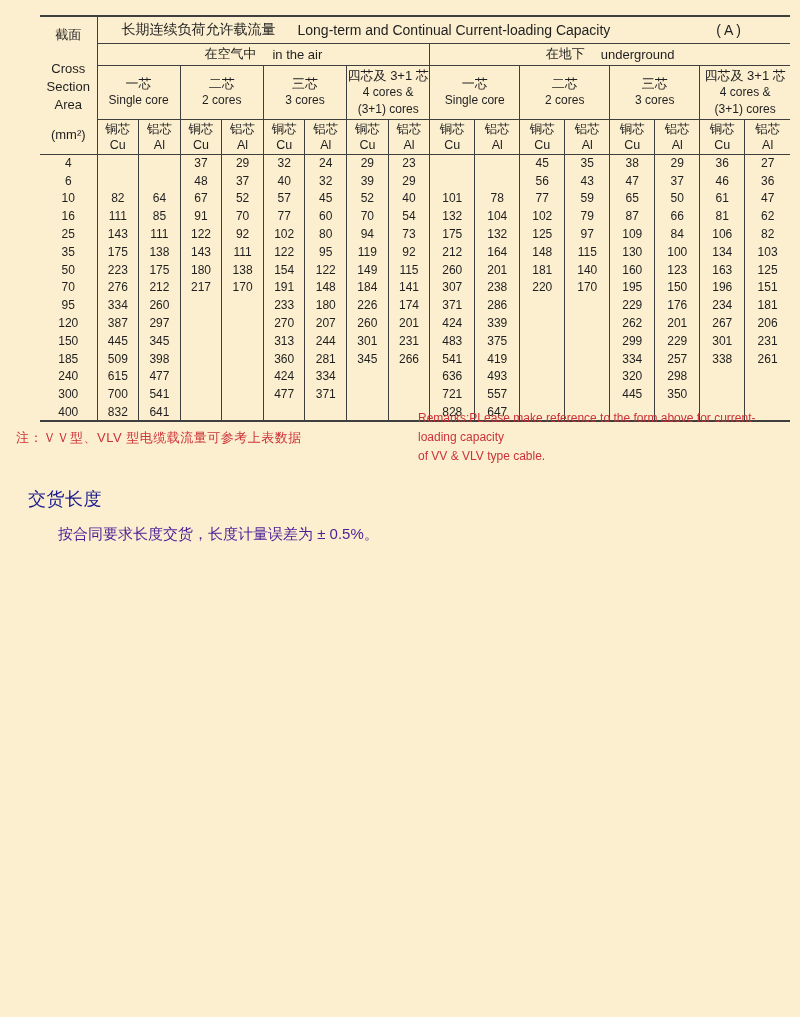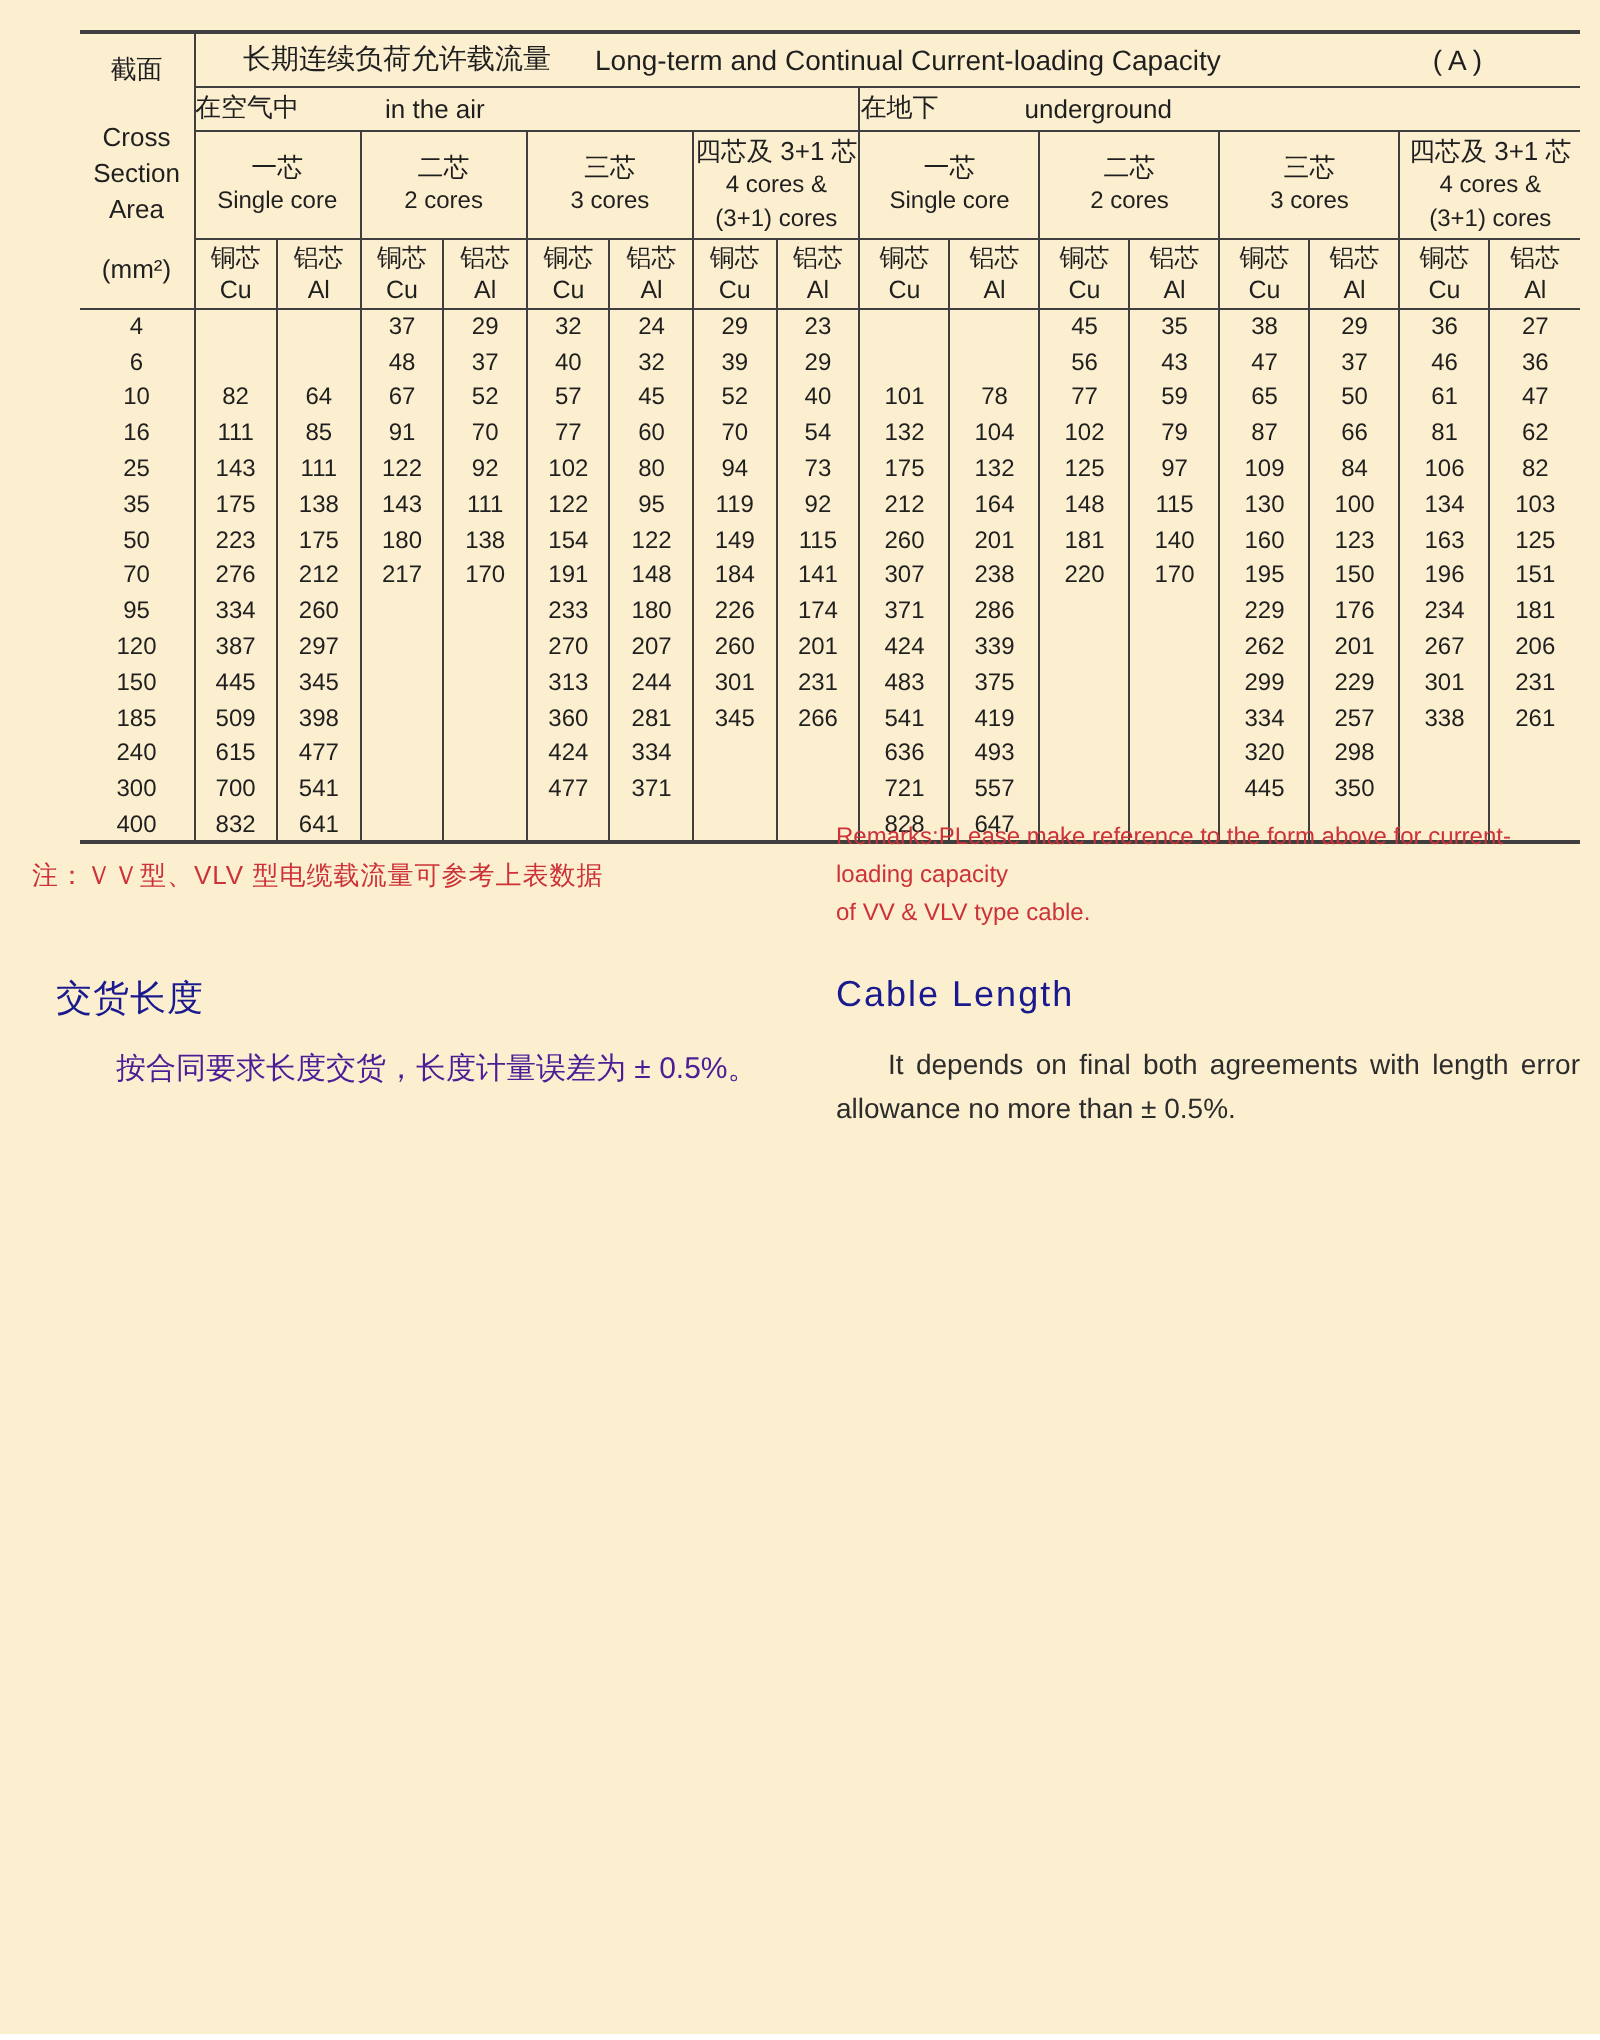--- a/index.html
+++ b/index.html
@@ -30,7 +30,7 @@
   th.title .unit{margin-left:auto;letter-spacing:3px}
 
   th.env{border-bottom:1px solid var(--line);height:22px;font-size:13px}
-  th.env .pair{display:flex;align-items:center;gap:43px}
+  th.env .pair{display:flex;justify-content:center;align-items:center;gap:16px}
   .bR{border-right:1px solid var(--line)}
 
   th.core{border-right:1px solid var(--line);border-bottom:1px solid var(--line);height:54px;font-size:13px;line-height:17px}

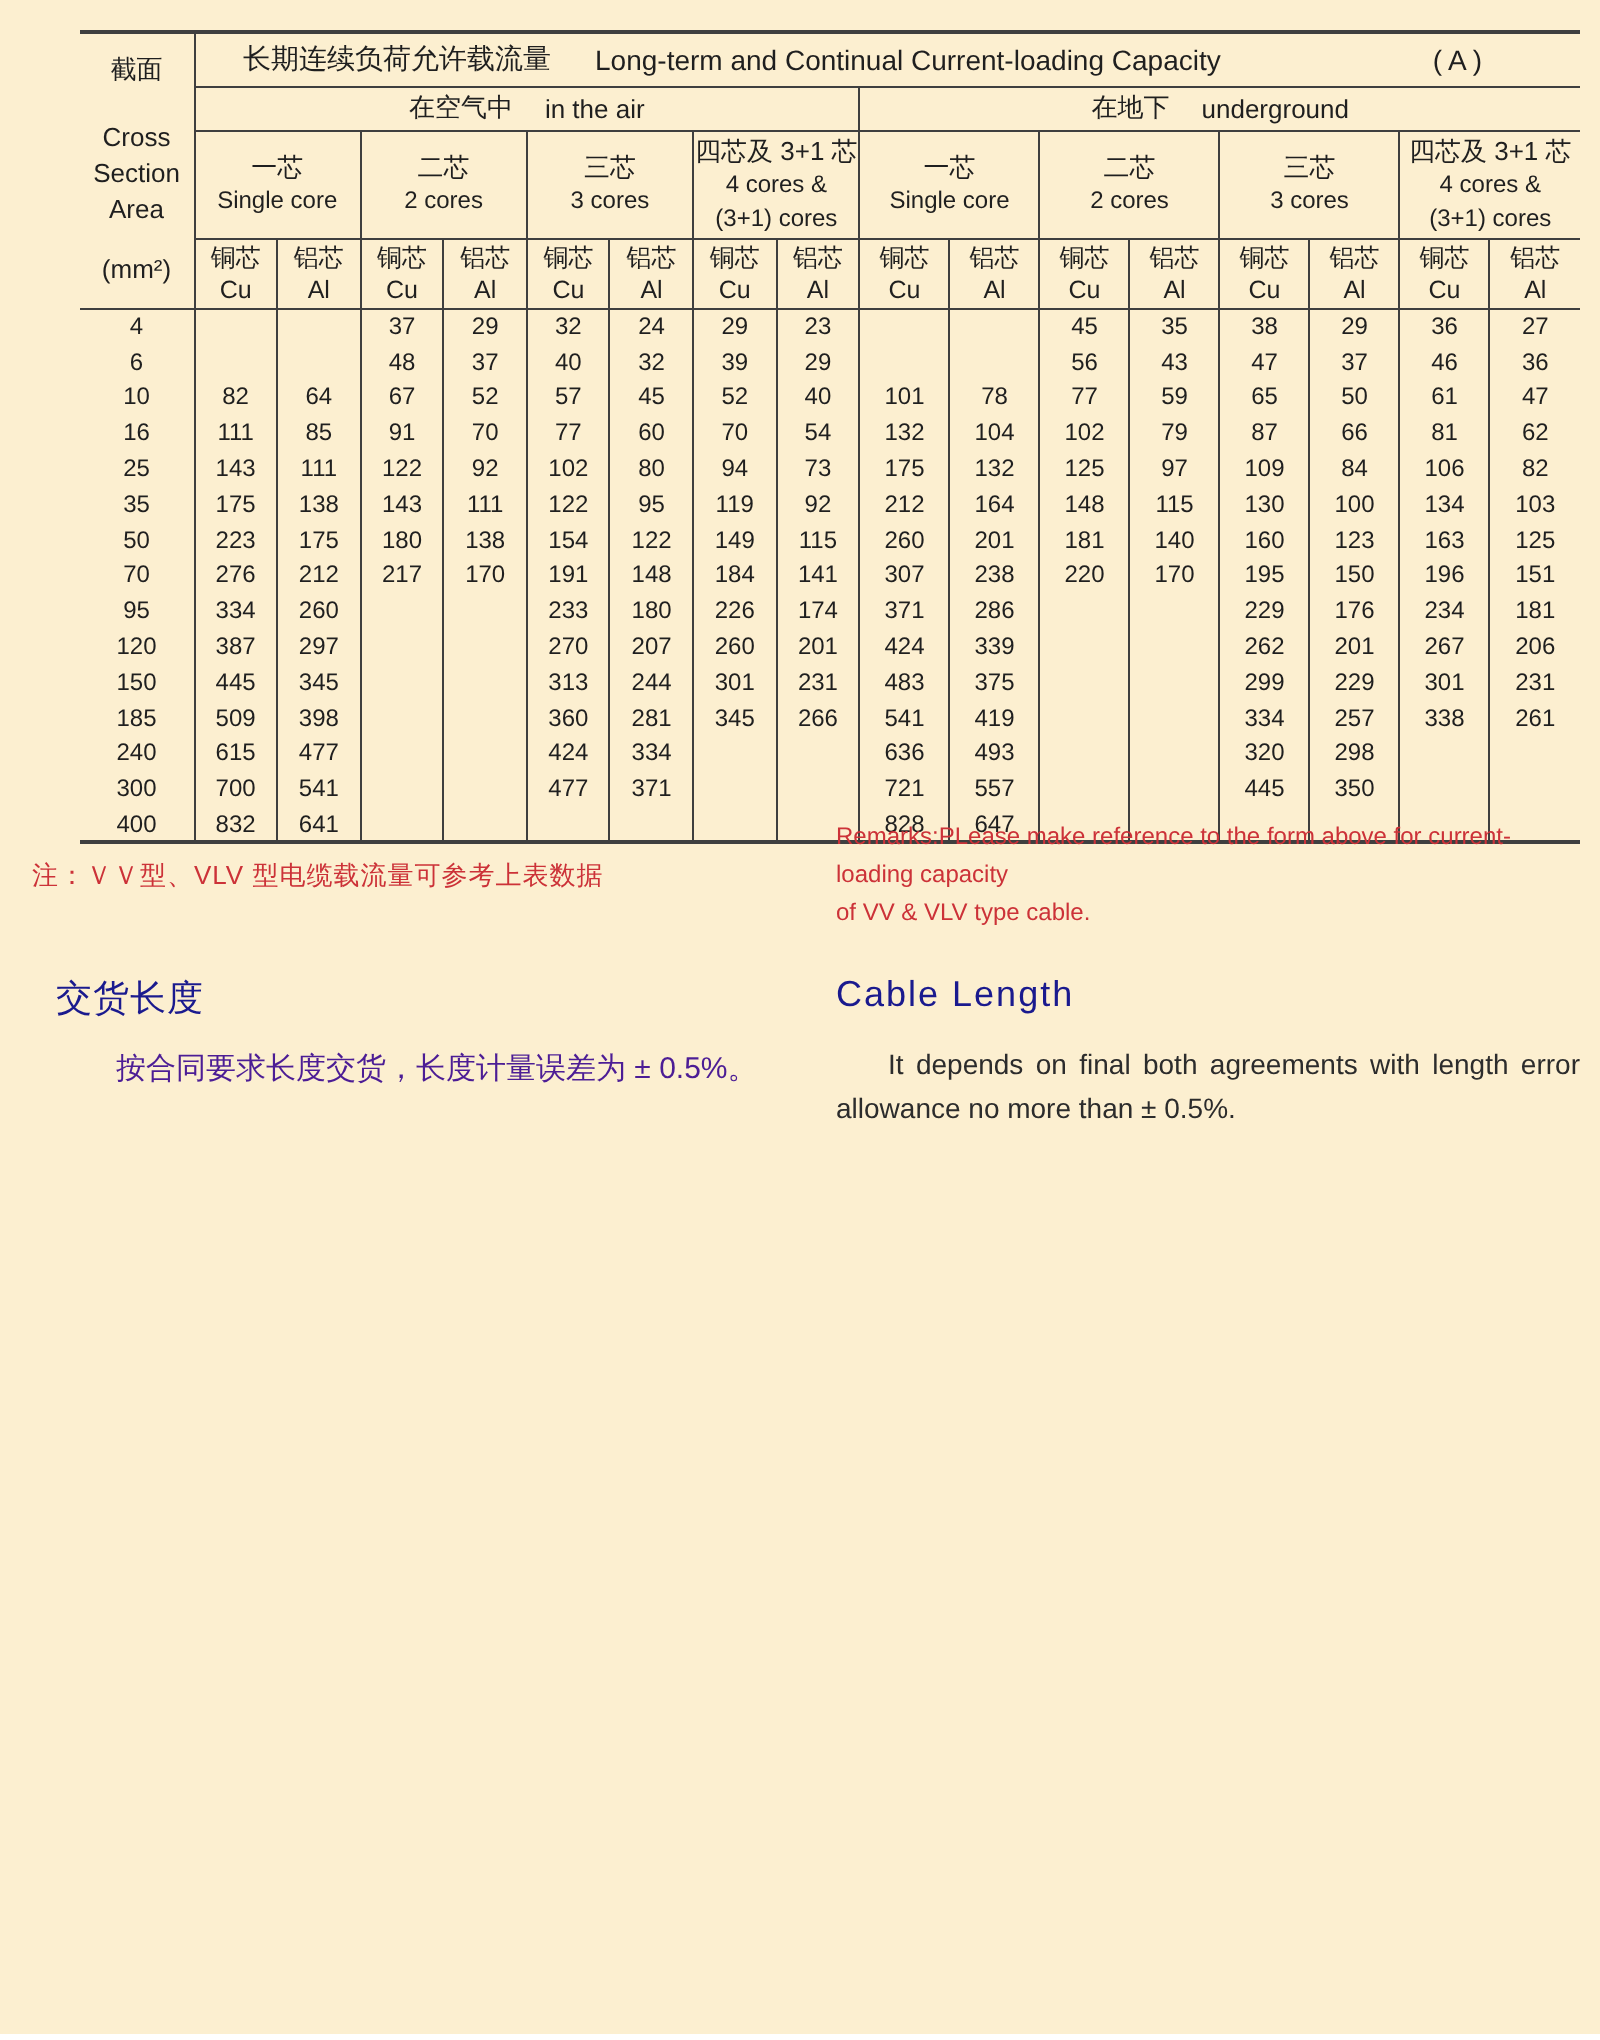--- a/index.html
+++ b/index.html
@@ -514,11 +514,6 @@
     <p>按合同要求长度交货，长度计量误差为 ± 0.5%。</p>
   </div>
 
-  <div class="sec sec-en">
-    <h3>Cable Length</h3>
-    <p class="l1">It depends on final both agreements with length error</p>
-    <p class="l2">allowance no more than ± 0.5%.</p>
-  </div>
 
   <div class="bottom-strip"></div>
 </div>

